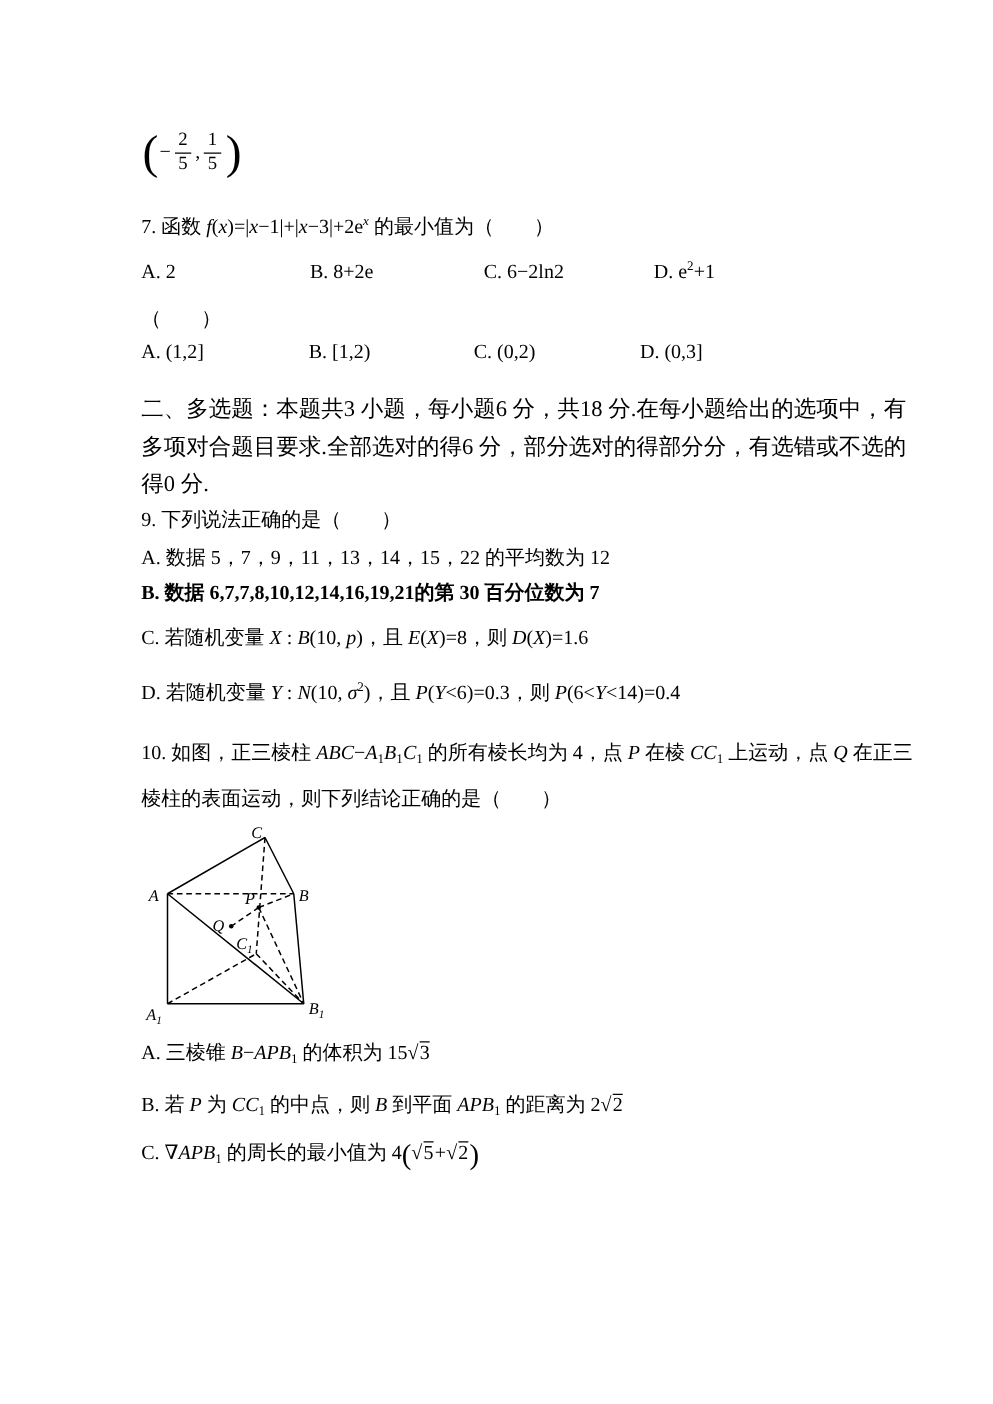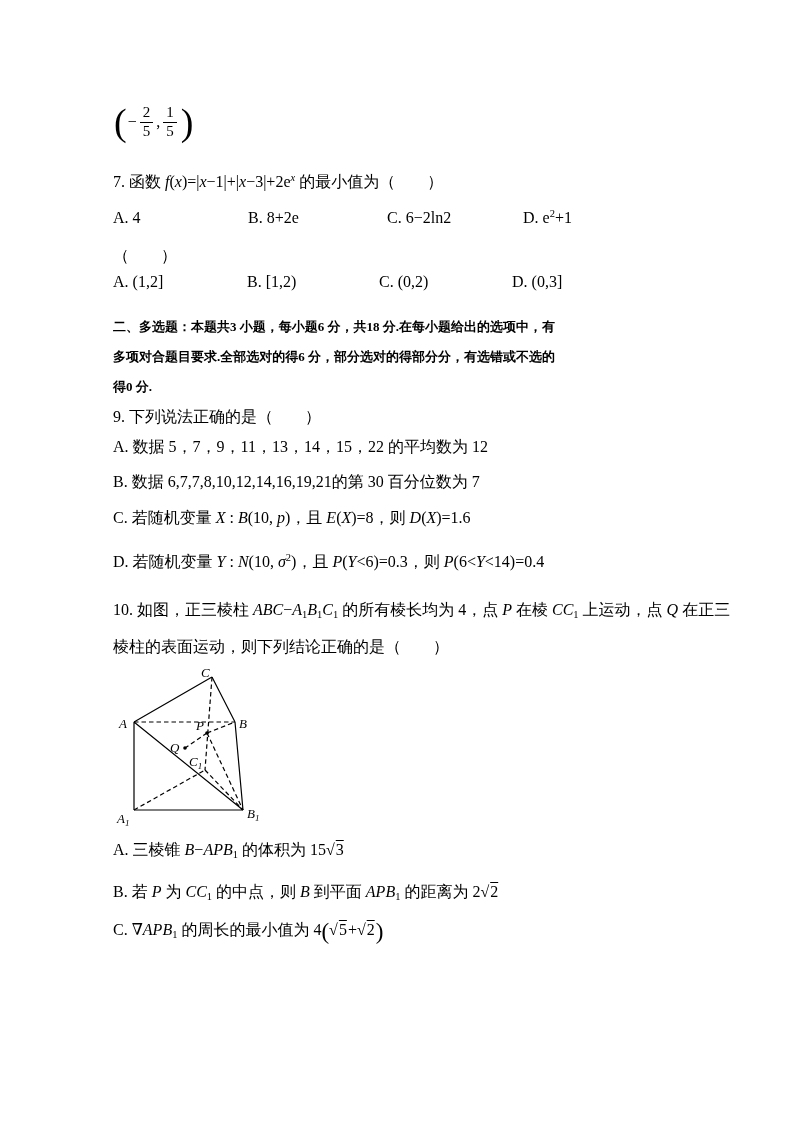--- a/index.html
+++ b/index.html
@@ -46,7 +46,7 @@
       </div>
       <div class="line" style="margin-top: 20px;"><span>7. 函数 </span><span class="i">f</span><span>(</span><span class="i">x</span><span>)</span><span>=</span><span>|</span><span class="i">x</span><span>−1|+|</span><span class="i">x</span><span>−3|+2e</span><span class="supi">x</span><span> 的最小值为（　　）</span></div>
       <div class="line opts" style="margin-top: 12px; height: 26px;">
-        <span class="opt" style="left: 0px;"><span>A. 4</span></span>
+        <span class="opt" style="left: 0px;"><span>A. 2</span></span>
         <span class="opt" style="left: 135px;"><span>B. 8+2e</span></span>
         <span class="opt" style="left: 274px;"><span>C. 6−2ln2</span></span>
         <span class="opt" style="left: 410px;"><span>D. e</span><span class="sup">2</span><span>+1</span></span>

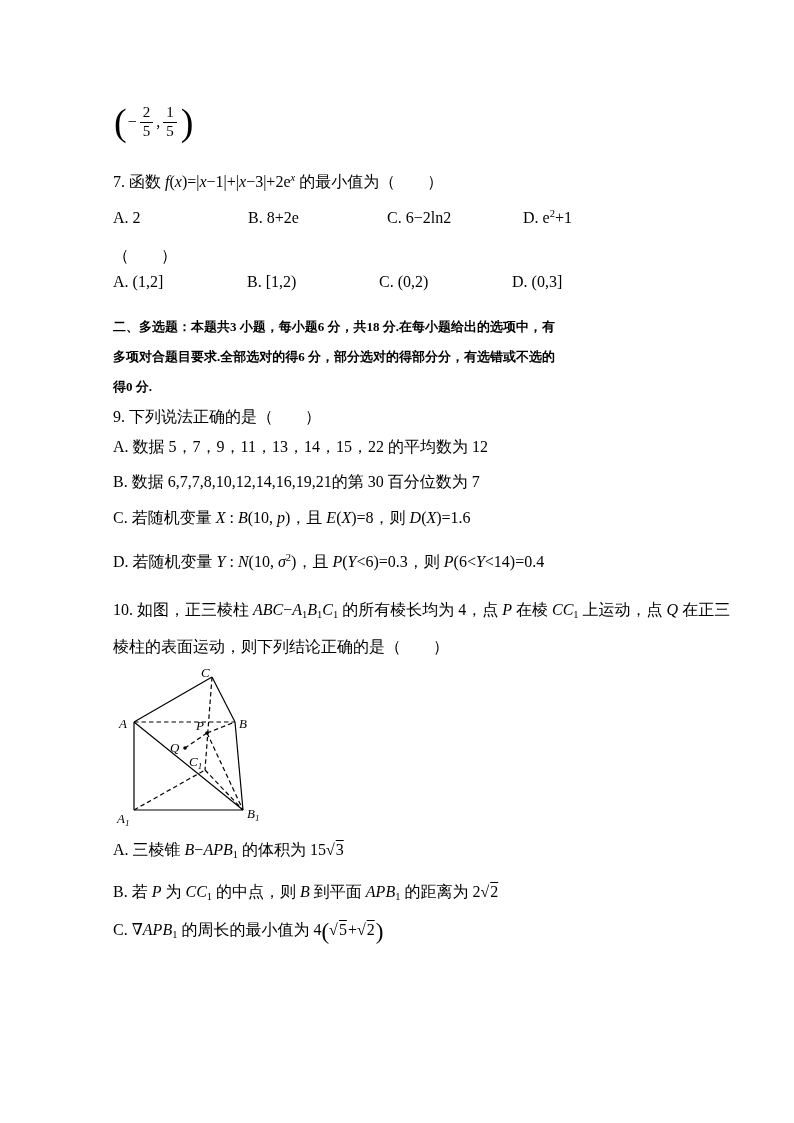--- a/index.html
+++ b/index.html
@@ -10,7 +10,7 @@
   }
   .line{position:relative;font-size:16px;line-height:24px;white-space:nowrap;}
   .expr{display:flex;align-items:center;}
-  .bold{font-weight:bold;font-size:13px;line-height:30px;}
+  .bold{font-weight:normal;font-size:18px;line-height:30px;}
   .opts{height:26px;}
   .opt{position:absolute;top:0;white-space:nowrap;}
   .i{font-style:italic;}

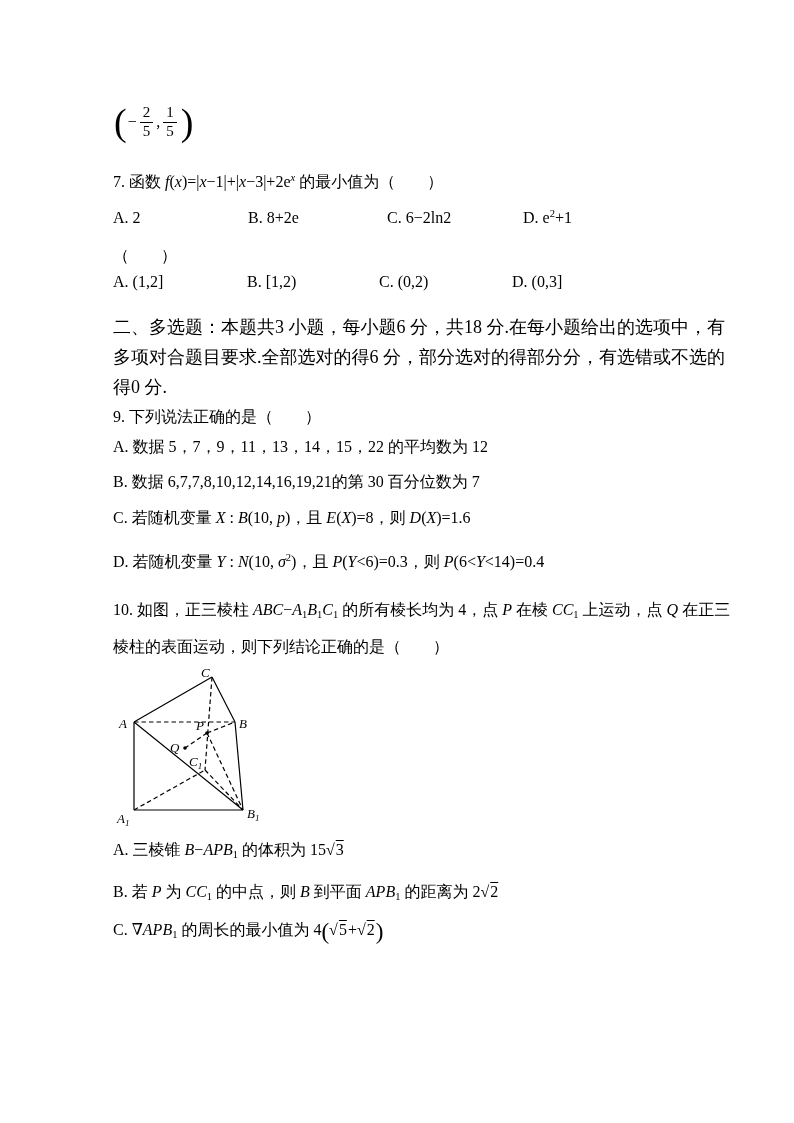--- a/index.html
+++ b/index.html
@@ -63,7 +63,7 @@
       <div class="line bold"><span>得0 分.</span></div>
       <div class="line" style="margin-top: 3px;"><span>9. 下列说法正确的是（　　）</span></div>
       <div class="line" style="margin-top: 6px;"><span>A. 数据 5，7，9，11，13，14，15，22 的平均数为 12</span></div>
-      <div class="line" style="margin-top: 11px;"><span>B. 数据 6,7,7,8,10,12,14,16,19,21的第 30 百分位数为 7</span></div>
+      <div class="line" style="margin-top: 4px; font-weight: bold;"><span>B. 数据 6,7,7,8,10,12,14,16,19,21的第 30 百分位数为 7</span></div>
       <div class="line" style="margin-top: 12px; height: 26px;"><span>C. 若随机变量 </span><span class="i">X</span><span> : </span><span class="i">B</span><span>(10, </span><span class="i">p</span><span>)</span><span>，且 </span><span class="i">E</span><span>(</span><span class="i">X</span><span>)</span><span>=8，则 </span><span class="i">D</span><span>(</span><span class="i">X</span><span>)</span><span>=1.6</span></div>
       <div class="line" style="margin-top: 18px; height: 26px;"><span>D. 若随机变量 </span><span class="i">Y</span><span> : </span><span class="i">N</span><span>(10, </span><span class="i">σ</span><span class="sup">2</span><span>)</span><span>，且 </span><span class="i">P</span><span>(</span><span class="i">Y</span><span>&lt;6)=0.3，则 </span><span class="i">P</span><span>(6&lt;</span><span class="i">Y</span><span>&lt;14)=0.4</span></div>
       <div class="line" style="margin-top: 22px; height: 26px;"><span>10. 如图，正三棱柱 </span><span class="i">ABC</span><span>−</span><span class="i">A</span><span class="sub">1</span><span class="i">B</span><span class="sub">1</span><span class="i">C</span><span class="sub">1</span><span> 的所有棱长均为 4，点 </span><span class="i">P</span><span> 在棱 </span><span class="i">CC</span><span class="sub">1</span><span> 上运动，点 </span><span class="i">Q</span><span> 在正三</span></div>

